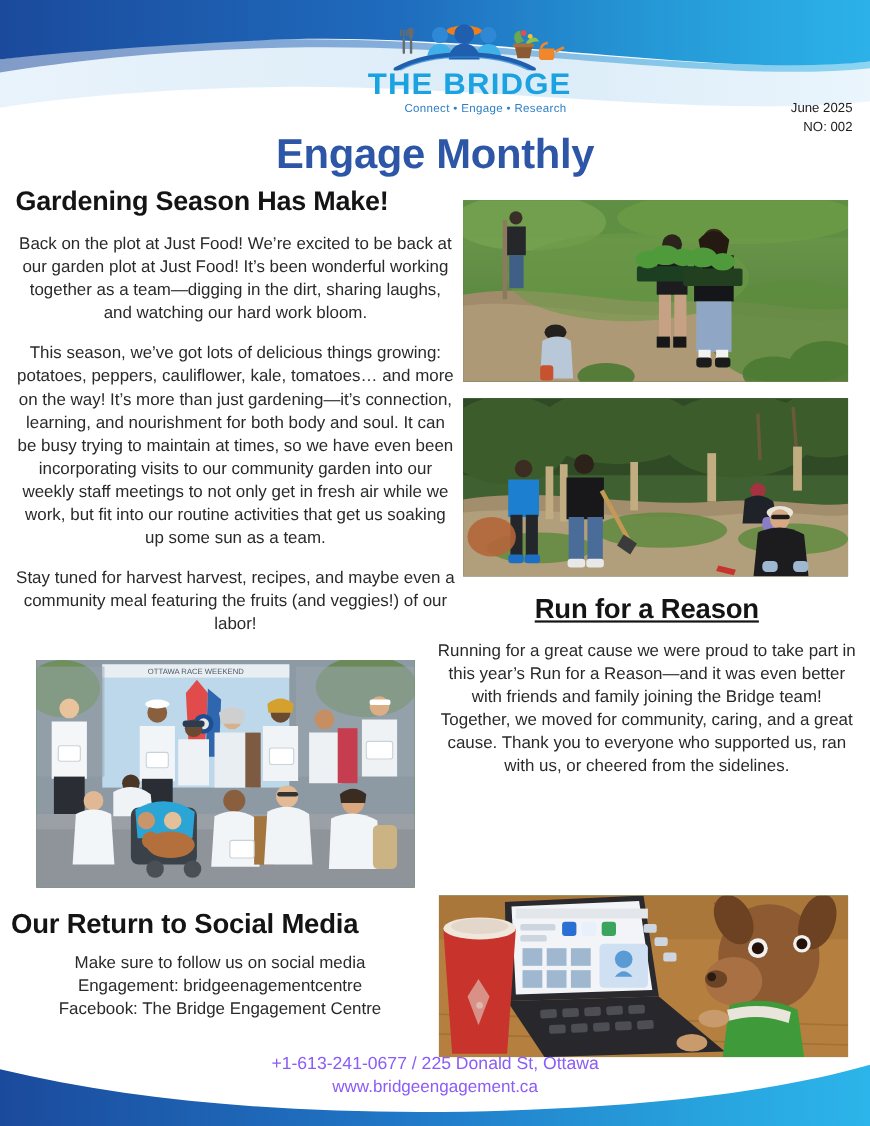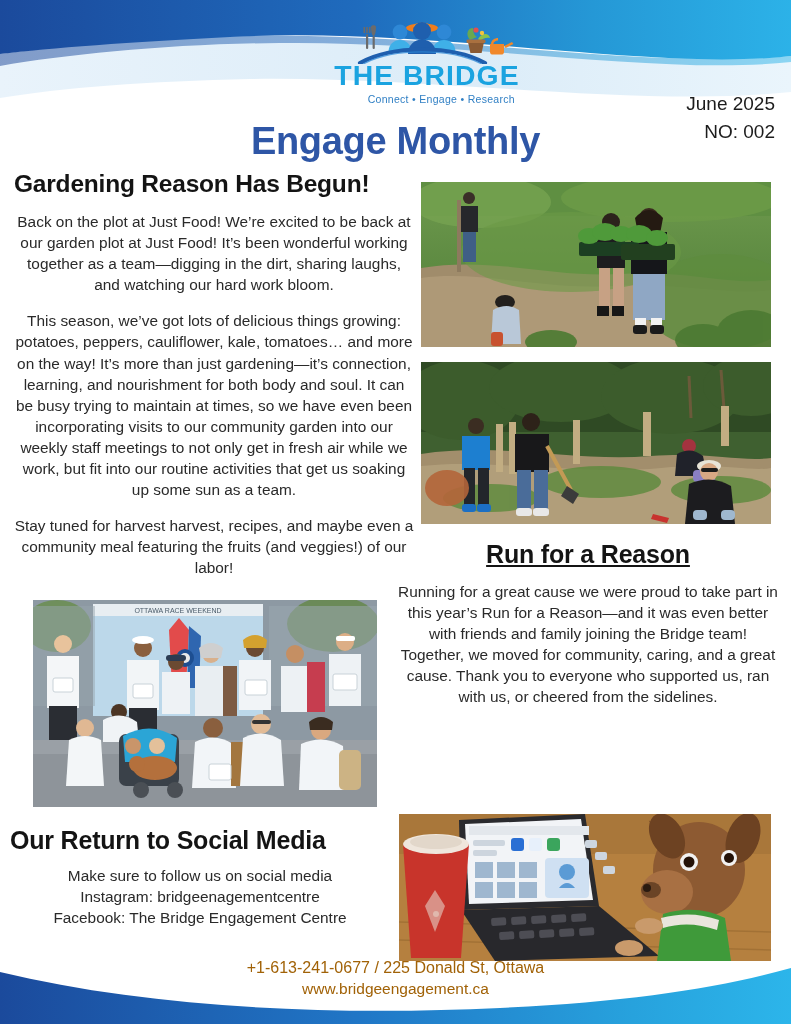--- a/index.html
+++ b/index.html
@@ -29,7 +29,7 @@
 
   
   #issue-meta { position:absolute; right:16px; top:90px; text-align:right;
-                font-size:19px; color:#1c1c1c; line-height:1.45; }
+                font-size:12px; color:#1c1c1c; line-height:1.45; }
 
   
   #masthead-title { position:absolute; left:0; top:120px; width:791px;

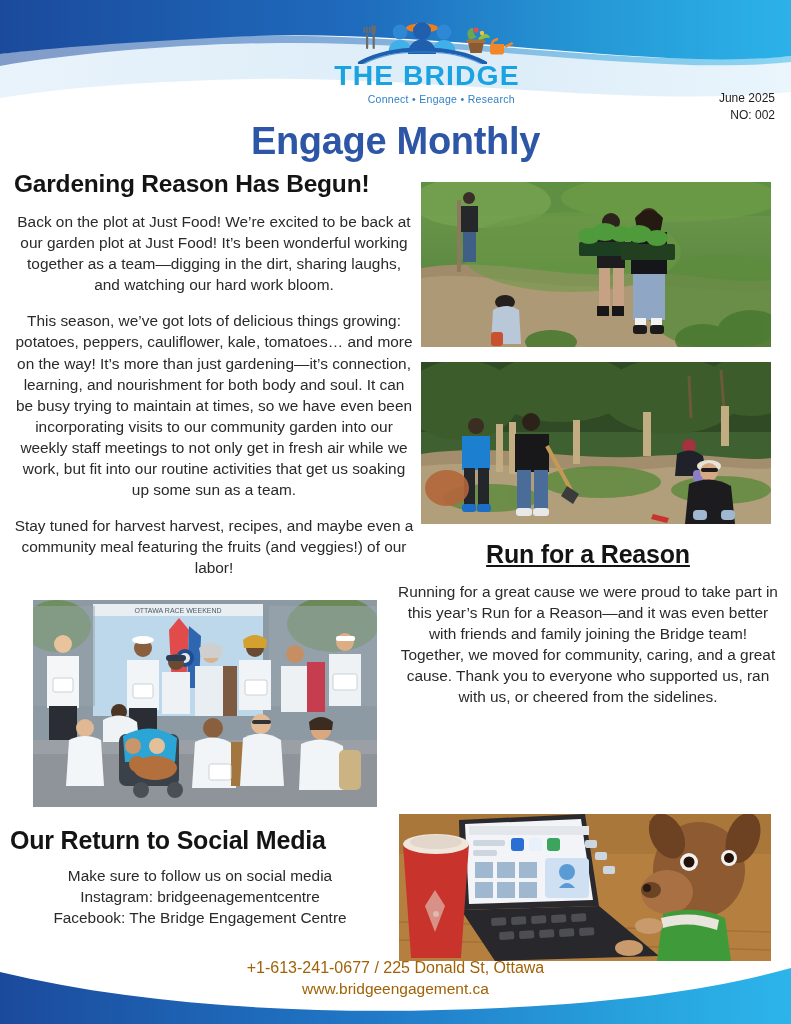--- a/index.html
+++ b/index.html
@@ -150,7 +150,7 @@
 <div id="masthead-title">Engage Monthly</div>
 
 <div id="gardening-section">
-  <div id="gardening-heading" class="section-heading">Gardening Reason Has Begun!</div>
+  <div id="gardening-heading" class="section-heading">Gardening Season Has Make!</div>
   <div class="body-copy">
     <p>Back on the plot at Just Food! We’re excited to be back at our garden plot at Just Food! It’s been wonderful working together as a team—digging in the dirt, sharing laughs, and watching our hard work bloom.</p>
     <p>This season, we’ve got lots of delicious things growing: potatoes, peppers, cauliflower, kale, tomatoes… and more on the way! It’s more than just gardening—it’s connection, learning, and nourishment for both body and soul. It can be busy trying to maintain at times, so we have even been incorporating visits to our community garden into our weekly staff meetings to not only get in fresh air while we work, but fit into our routine activities that get us soaking up some sun as a team.</p>

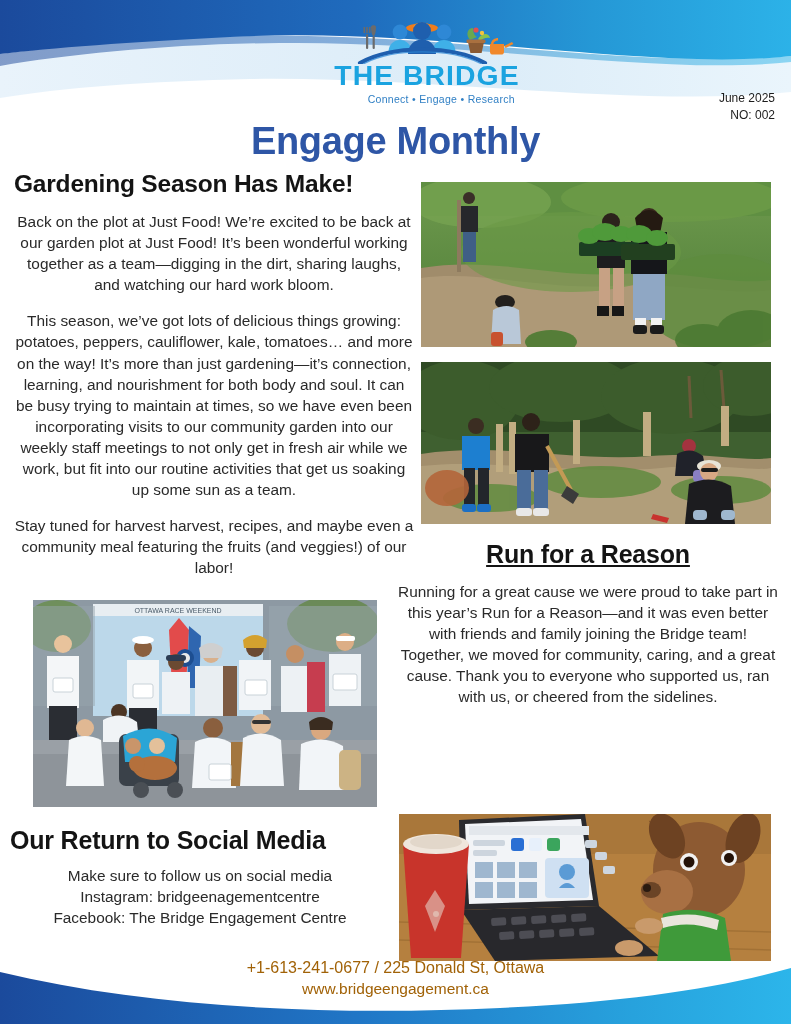--- a/index.html
+++ b/index.html
@@ -421,7 +421,7 @@
   <div id="social-heading" class="section-heading">Our Return to Social Media</div>
   <div class="body-copy">
     <div>Make sure to follow us on social media</div>
-    <div>Instagram: bridgeenagementcentre</div>
+    <div>Engagement: bridgeenagementcentre</div>
     <div>Facebook: The Bridge Engagement Centre</div>
   </div>
 </div>

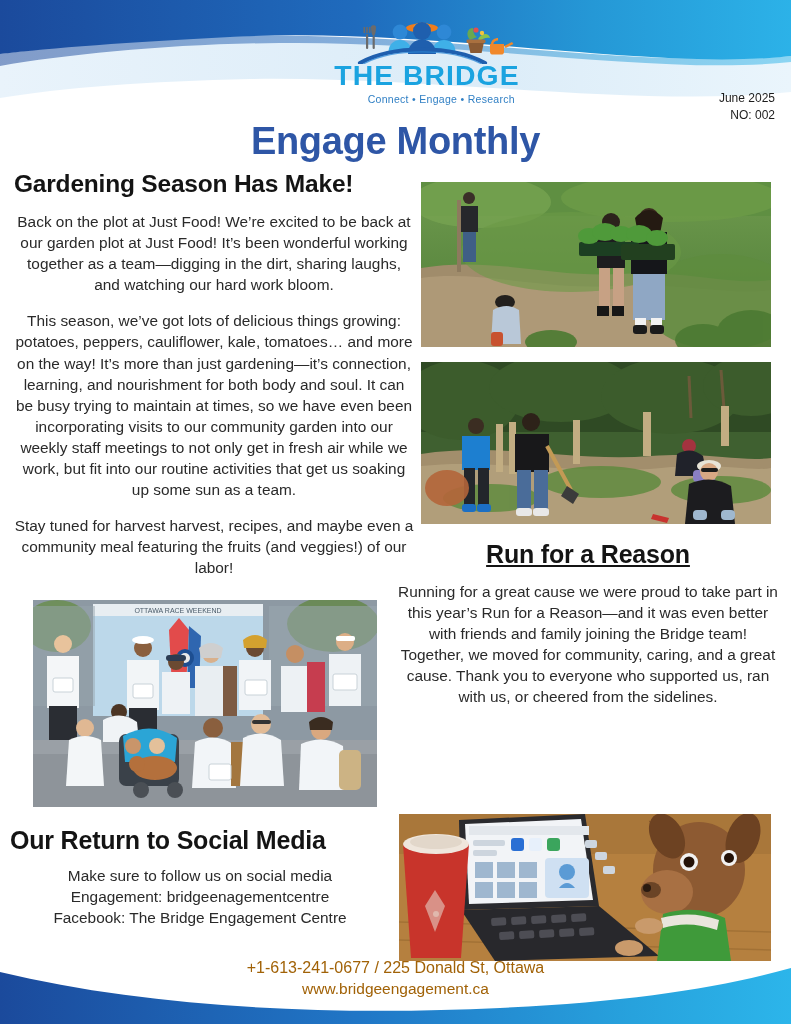--- a/index.html
+++ b/index.html
@@ -68,7 +68,7 @@
   #bottom-banner { position:absolute; left:0; bottom:0; width:791px; height:60px; }
   #bottom-banner svg { display:block; width:791px; height:60px; }
   #footer-contact { position:absolute; left:0; bottom:24px; width:791px;
-                    text-align:center; color:#a16207; line-height:1.35;
+                    text-align:center; color:#8b5cf6; line-height:1.35;
                     z-index:3; }
   #footer-line1 { font-size:16px; }
   #footer-line2 { font-size:15.5px; }

